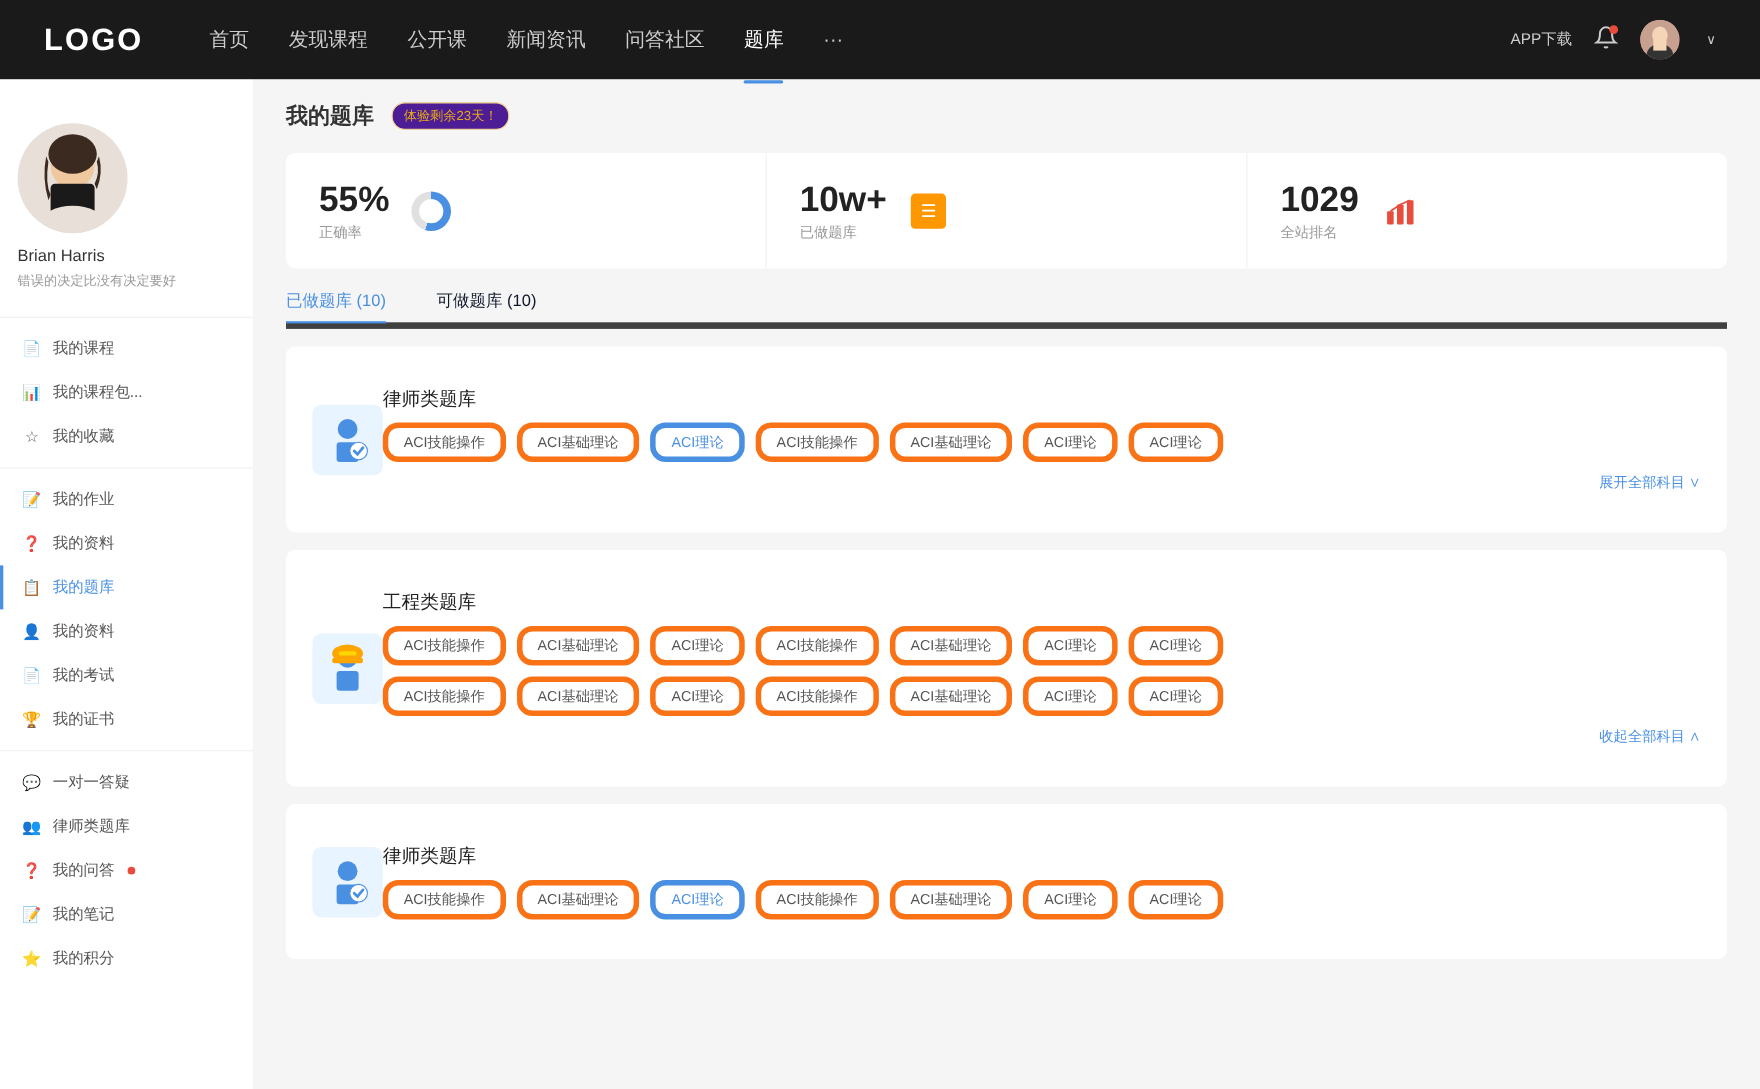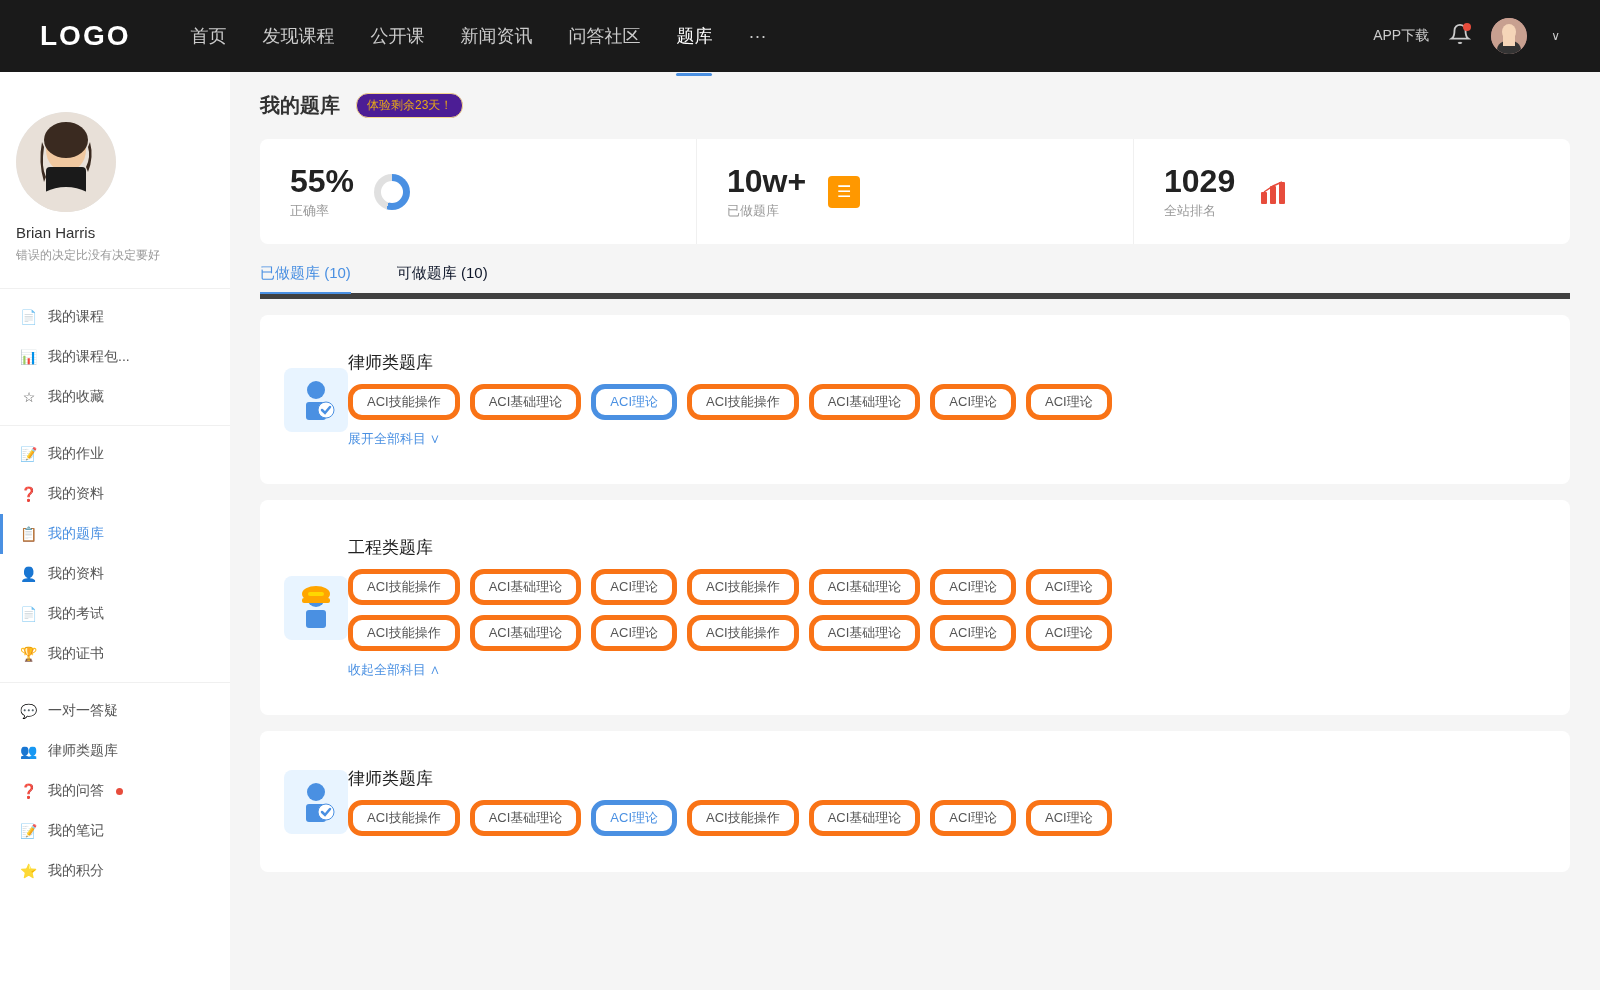--- a/index.html
+++ b/index.html
@@ -329,11 +329,12 @@
       border-color: #4a90e2;
     }
     .expand-link {
-      text-align: left;
+      text-align: right;
       font-size: 13px;
       color: #4a90e2;
       cursor: pointer;
       margin-top: 10px;
+      font-family: Liberation Serif, serif;
     }
     .tags-section { flex: 1; }
   </style>

